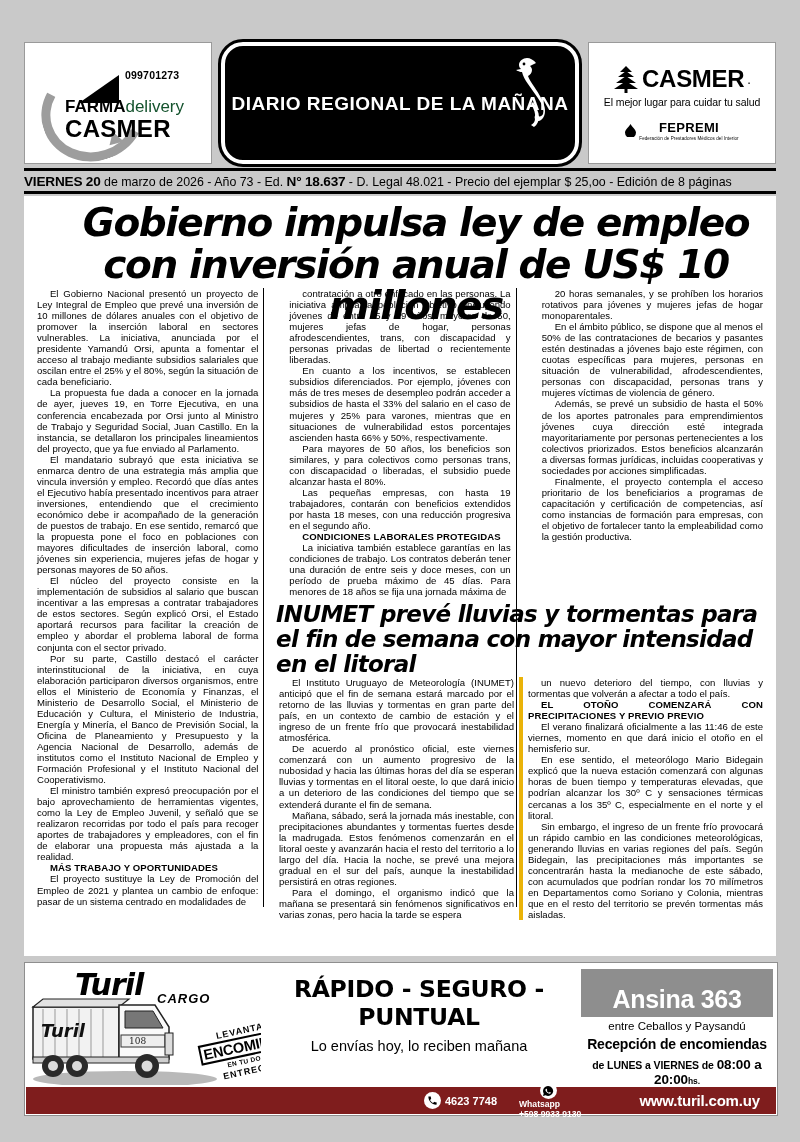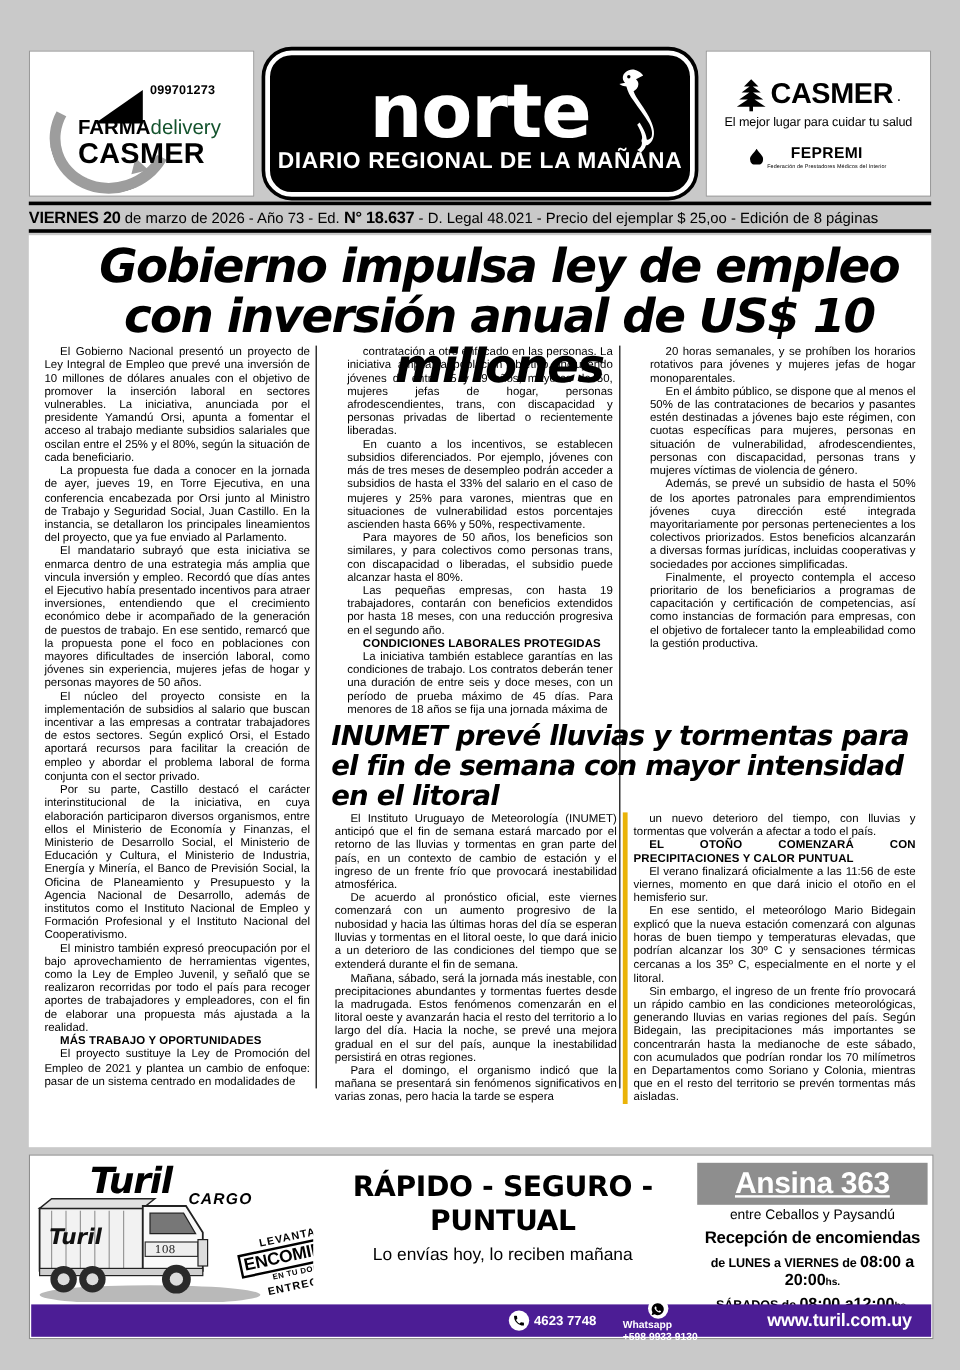--- a/index.html
+++ b/index.html
@@ -205,7 +205,6 @@
     </div>
 
     <div class="norte">
-      <div class="norte-word">norte</div>
       <div class="norte-sub">DIARIO REGIONAL DE LA MAÑANA</div>
       <svg class="norte-bird" viewBox="0 0 46 72">
         <path fill="#fff" d="M20 2c-4 0-8 3-8 7 0 2 1 3 2 4l-5 1c0 0 3 2 6 2 1 4 3 8 6 12 4 6 9 12 13 19 2 4 3 8 2 11-1 2-3 3-5 2-1-1-1-2 0-3-3 1-4 4-3 6 1 2 4 3 6 1 4-3 5-9 3-15-2-7-7-14-11-20-2-3-4-6-5-9 2-1 4-3 4-6 0-2-1-3-2-4l6-3c-2-3-6-5-9-5z"></path>

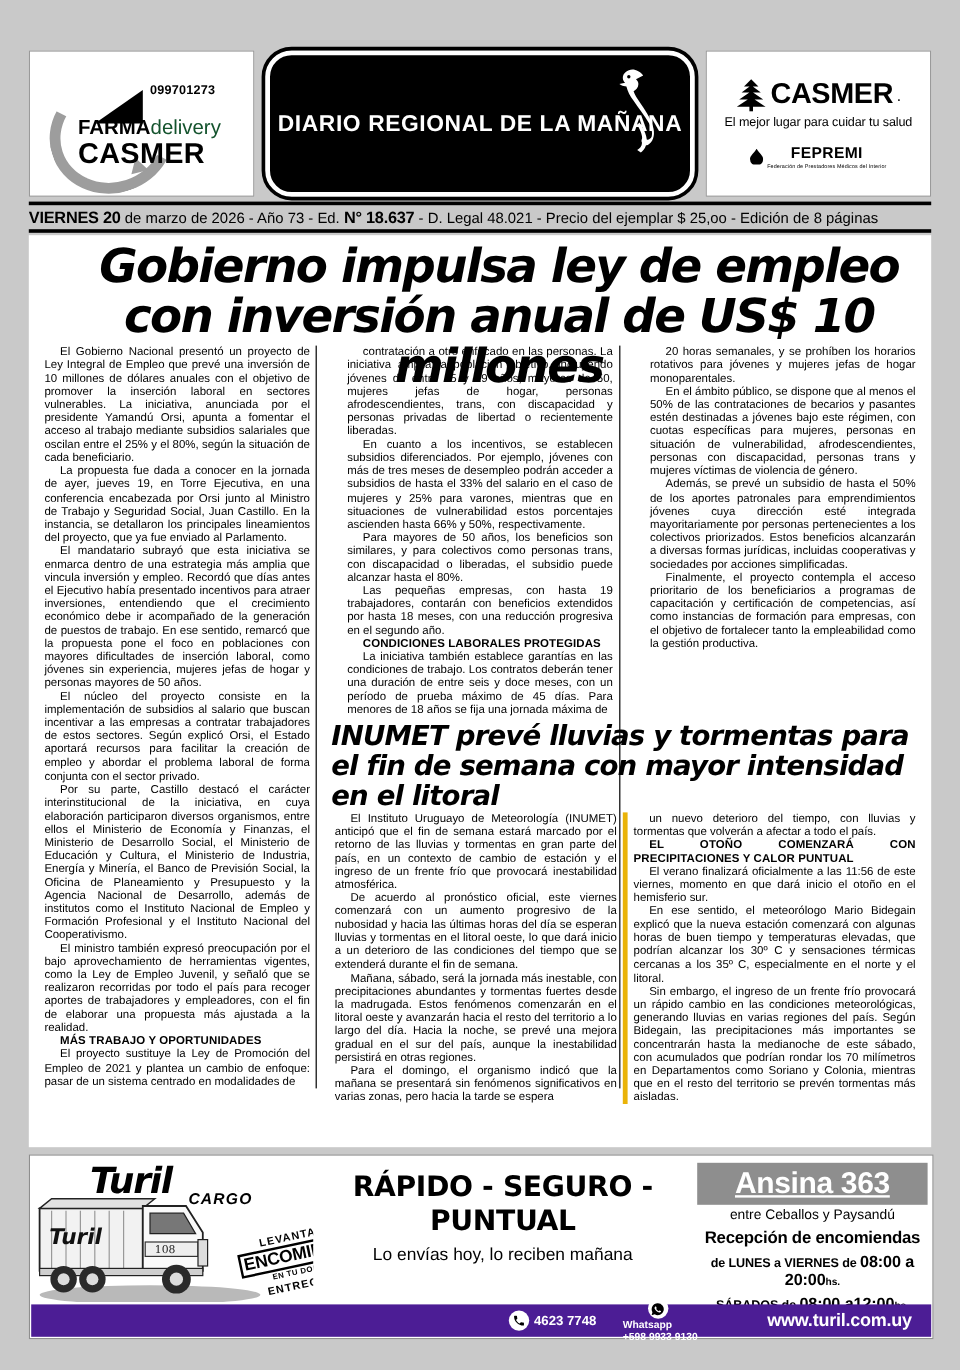--- a/index.html
+++ b/index.html
@@ -285,7 +285,7 @@
       </div>
       <div class="col2">
         <p>un nuevo deterioro del tiempo, con lluvias y tormentas que volverán a afectar a todo el país.</p>
-        <p class="subhead">EL OTOÑO COMENZARÁ CON PRECIPITACIONES Y CALOR PUNTUAL</p>
+        <p class="subhead">EL OTOÑO COMENZARÁ CON PRECIPITACIONES Y PREVIO PREVIO</p>
         <p>El verano finalizará oficialmente a las 11:56 de este viernes, momento en que dará inicio el otoño en el hemisferio sur.</p>
         <p>En ese sentido, el meteorólogo Mario Bidegain explicó que la nueva estación comenzará con algunas horas de buen tiempo y temperaturas elevadas, que podrían alcanzar los 30º C y sensaciones térmicas cercanas a los 35º C, especialmente en el norte y el litoral.</p>
         <p>Sin embargo, el ingreso de un frente frío provocará un rápido cambio en las condiciones meteorológicas, generando lluvias en varias regiones del país. Según Bidegain, las precipitaciones más importantes se concentrarán hasta la medianoche de este sábado, con acumulados que podrían rondar los 70 milímetros en Departamentos como Soriano y Colonia, mientras que en el resto del territorio se prevén tormentas más aisladas.</p>

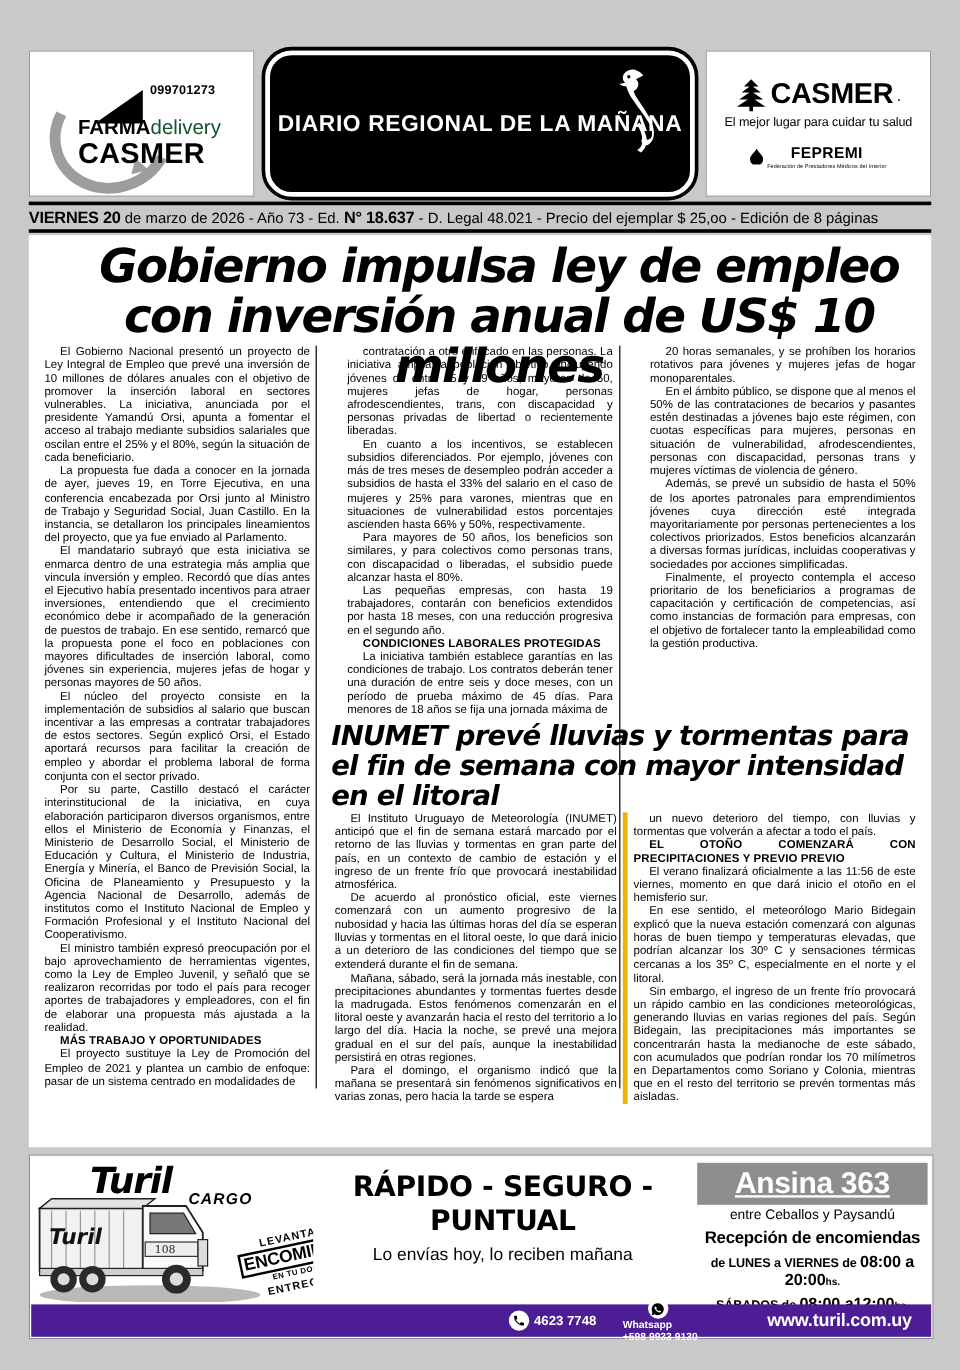--- a/index.html
+++ b/index.html
@@ -286,7 +286,7 @@
       <div class="col2">
         <p>un nuevo deterioro del tiempo, con lluvias y tormentas que volverán a afectar a todo el país.</p>
         <p class="subhead">EL OTOÑO COMENZARÁ CON PRECIPITACIONES Y PREVIO PREVIO</p>
-        <p>El verano finalizará oficialmente a las 11:56 de este viernes, momento en que dará inicio el otoño en el hemisferio sur.</p>
+        <p>El verano finalizará oficialmente a las 11:46 de este viernes, momento en que dará inicio el otoño en el hemisferio sur.</p>
         <p>En ese sentido, el meteorólogo Mario Bidegain explicó que la nueva estación comenzará con algunas horas de buen tiempo y temperaturas elevadas, que podrían alcanzar los 30º C y sensaciones térmicas cercanas a los 35º C, especialmente en el norte y el litoral.</p>
         <p>Sin embargo, el ingreso de un frente frío provocará un rápido cambio en las condiciones meteorológicas, generando lluvias en varias regiones del país. Según Bidegain, las precipitaciones más importantes se concentrarán hasta la medianoche de este sábado, con acumulados que podrían rondar los 70 milímetros en Departamentos como Soriano y Colonia, mientras que en el resto del territorio se prevén tormentas más aisladas.</p>
       </div>

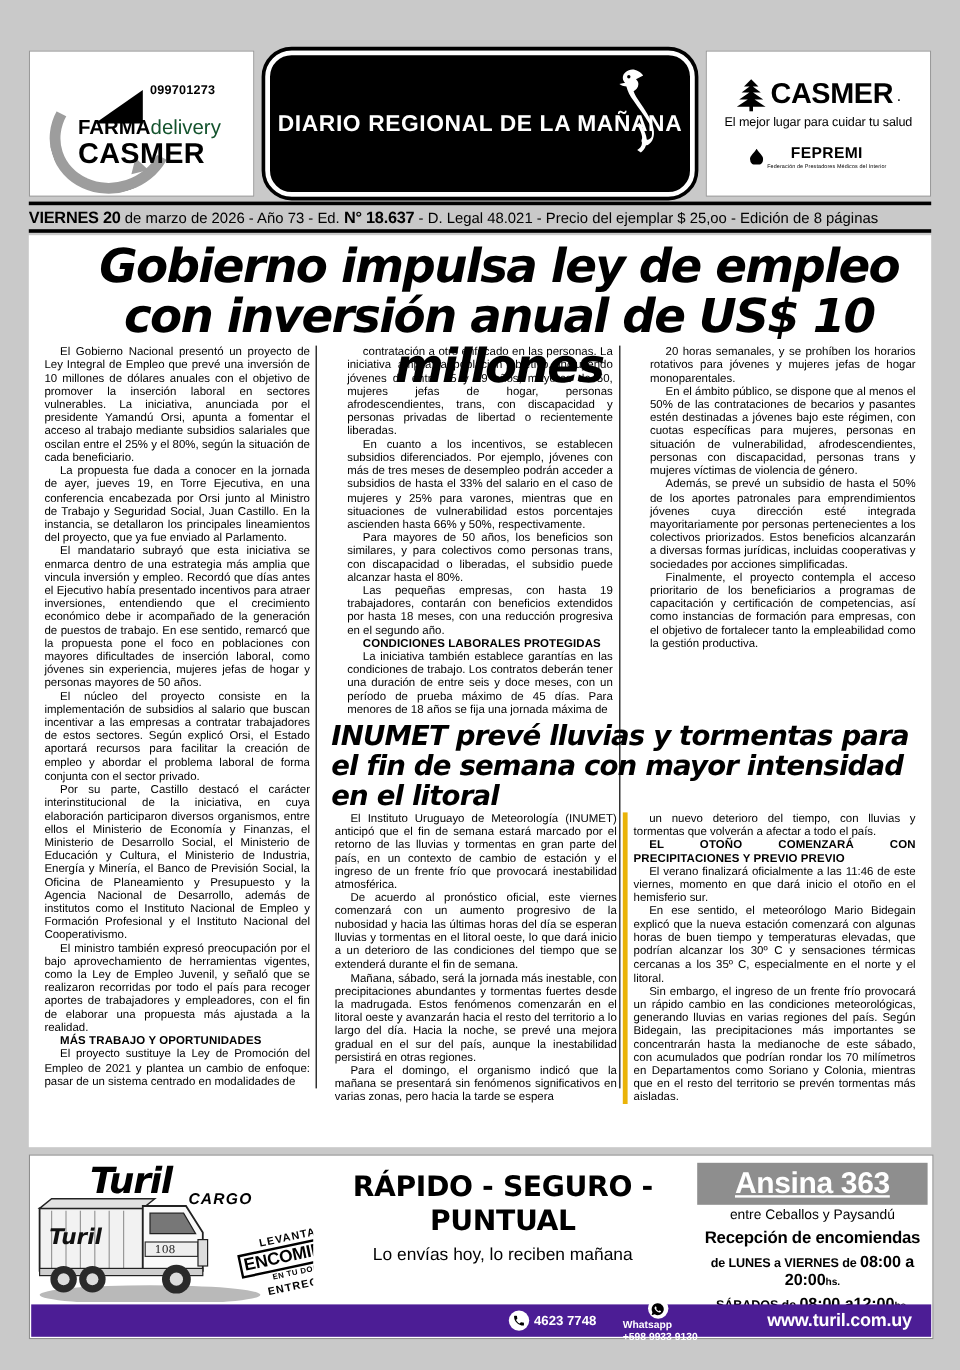--- a/index.html
+++ b/index.html
@@ -163,7 +163,7 @@
   .ad-right2{position:absolute;left:556px;top:6px;width:192px;text-align:center;}
   .ansina{
     background:#8e8e8e;color:#fff;font-size:25px;font-weight:bold;
-    padding:3px 0 3px 0;letter-spacing:-.3px;text-decoration:underline;
+    padding:16px 0 3px 0;letter-spacing:-.3px;
   }
   .ansina-sub{font-size:11.5px;margin-top:3px;}
   .recepcion{font-size:14px;font-weight:bold;margin-top:4px;letter-spacing:-.2px;}

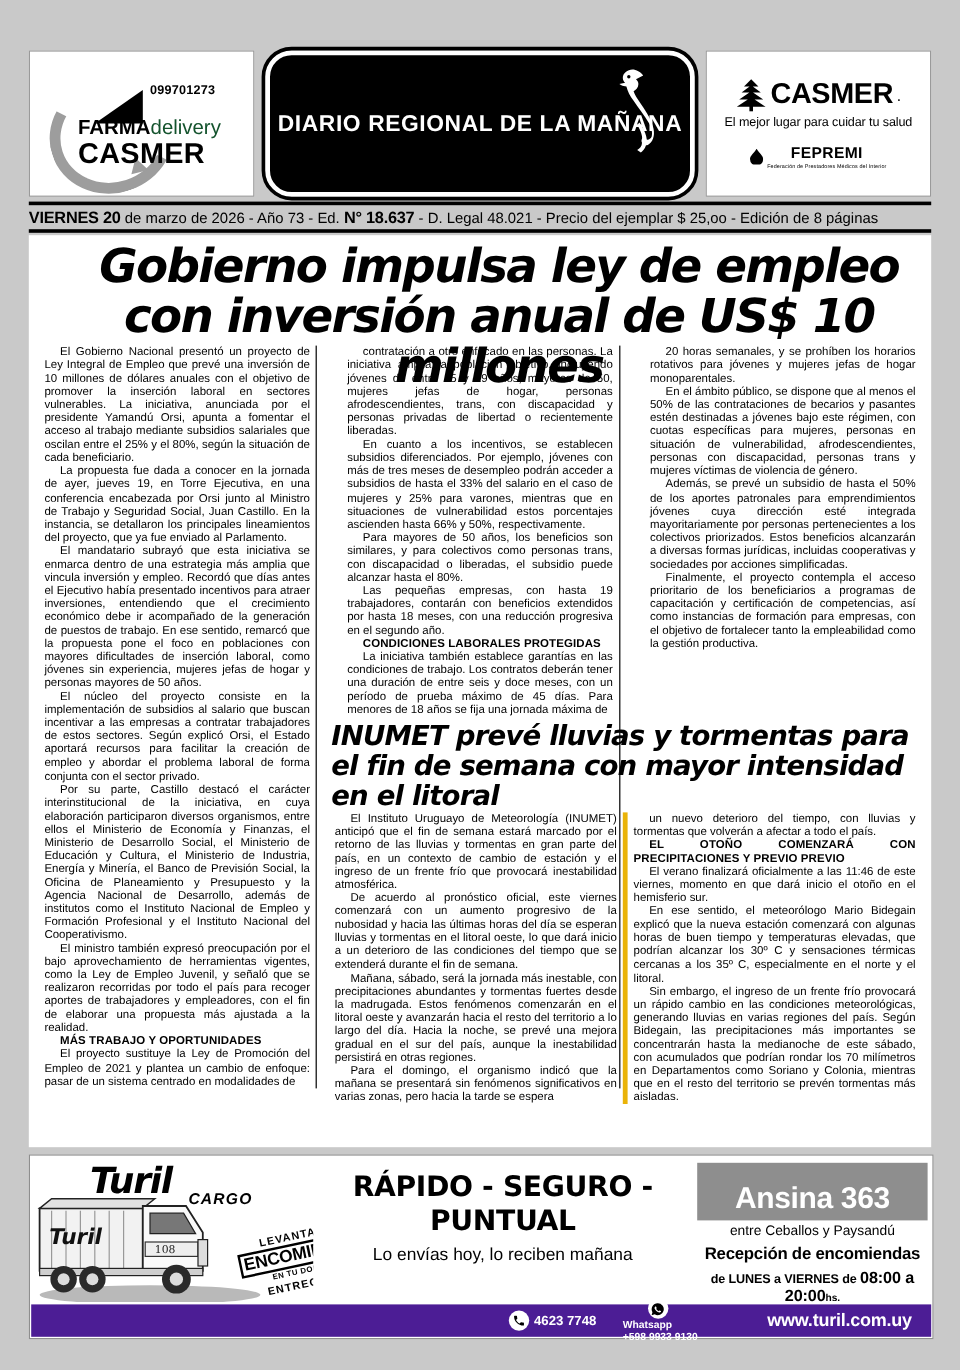--- a/index.html
+++ b/index.html
@@ -173,7 +173,7 @@
 
   .adbar{
     position:absolute;left:1px;top:124px;width:750px;height:27px;
-    background:#4c1d95;color:#fff;display:flex;align-items:center;
+    background:#7f1d1d;color:#fff;display:flex;align-items:center;
   }
   .adbar .ico{
     width:17px;height:17px;border-radius:50%;background:#fff;

